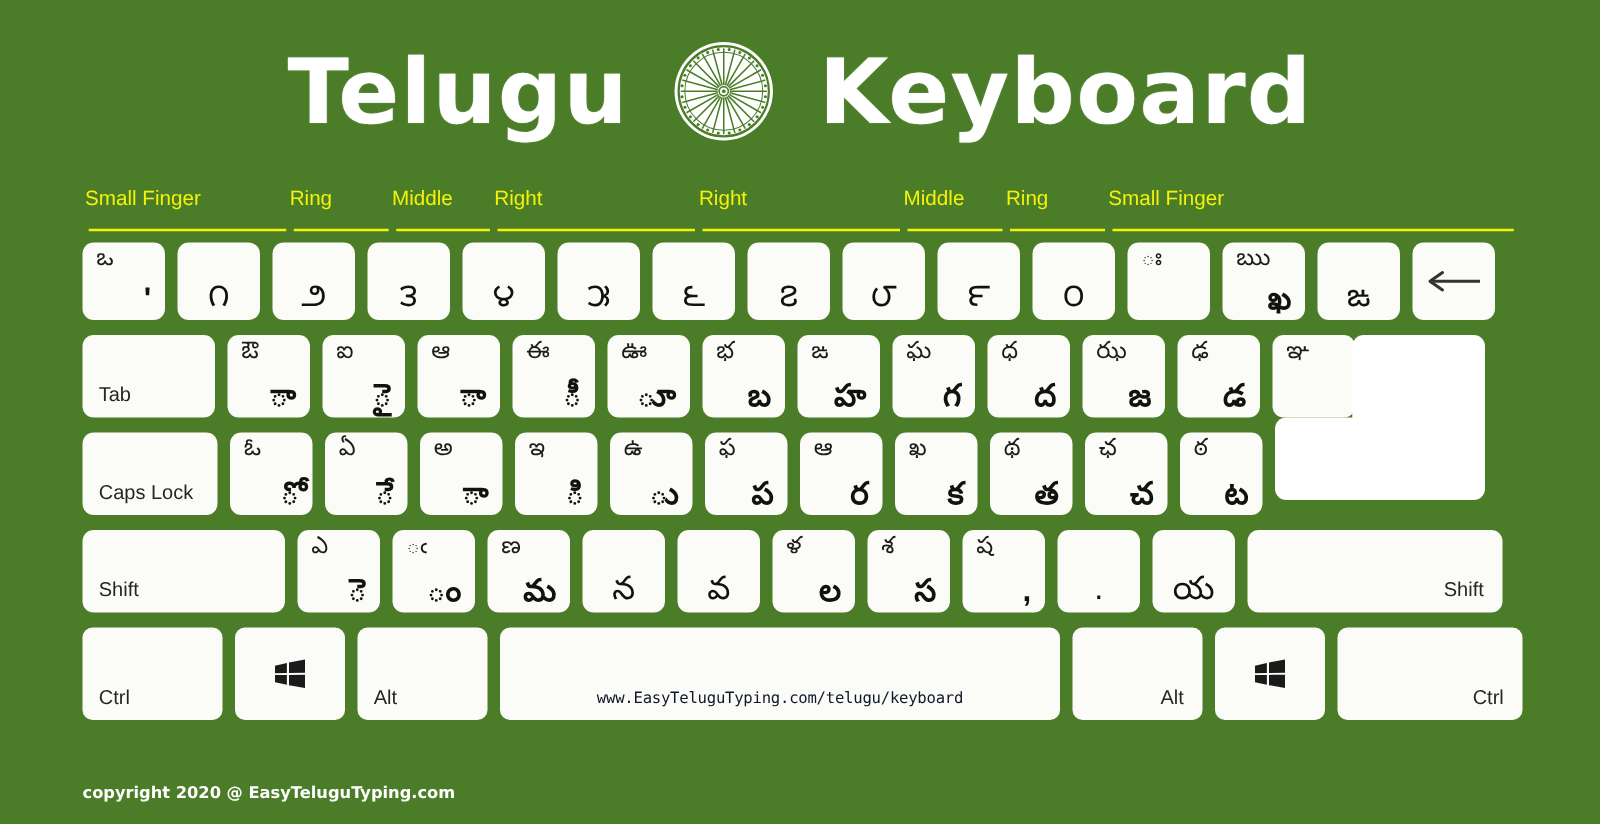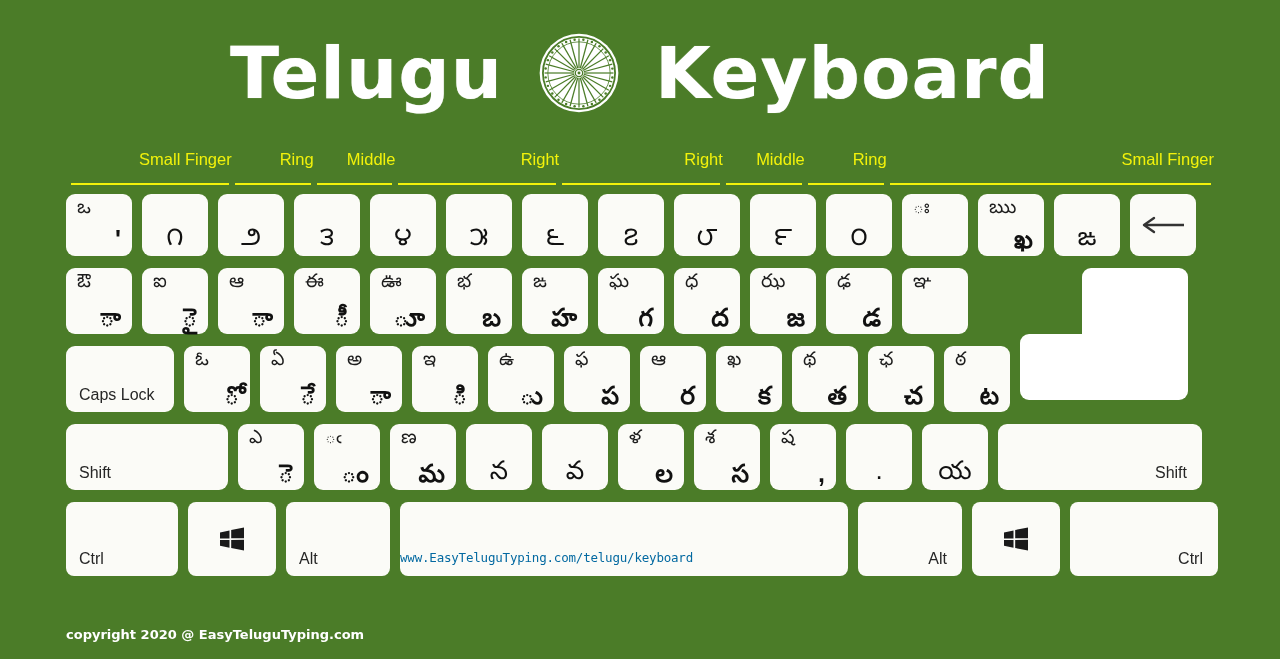--- a/index.html
+++ b/index.html
@@ -53,7 +53,7 @@
     height: 100%;
     display: flex;
     align-items: flex-start;
-    justify-content: flex-end;
+    justify-content: flex-start;
     padding-top: 4px;
   }
   .guide-seg::after {

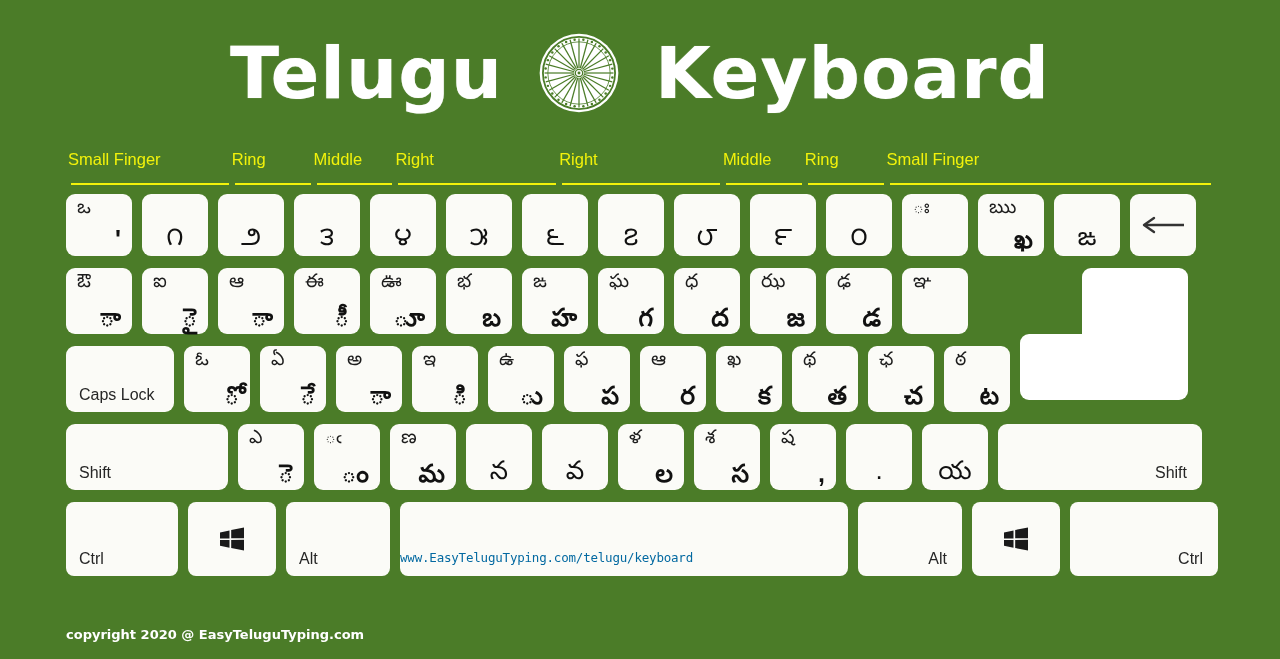--- a/index.html
+++ b/index.html
@@ -375,6 +375,9 @@
       </div>
     </div>
   <div class="krow r2" id="row2">
+      <div class="key w-tab">
+        <span class="mod-left">Tab</span>
+      </div>
       <div class="key">
         <span class="shifted">ఔ</span>
         <span class="base" style="left: auto; right: 11px;">ా</span>

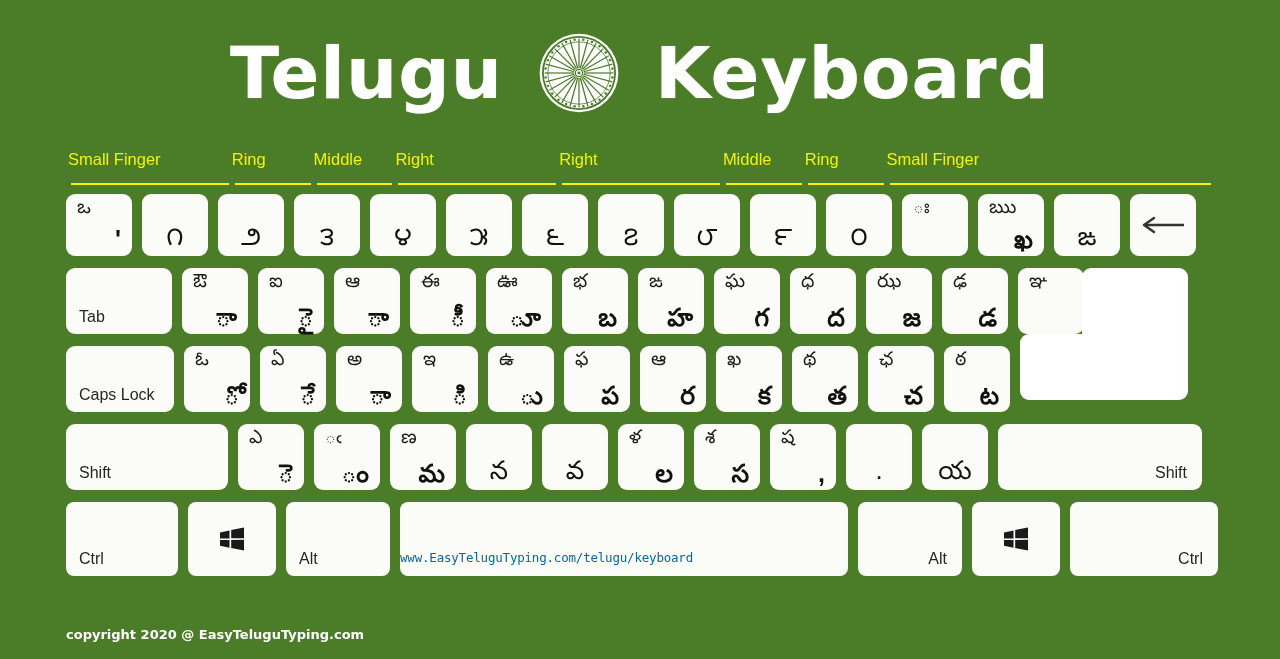--- a/index.html
+++ b/index.html
@@ -195,10 +195,10 @@
   .space-url {
     position: absolute;
     left: 0; right: 0; bottom: 11px;
-    text-align: left;
+    text-align: center;
     font-family: "DejaVu Sans Mono", monospace;
     font-size: 12.5px;
-    color: #0369a1;
+    color: #0f172a;
     letter-spacing: -0.2px;
   }
 

